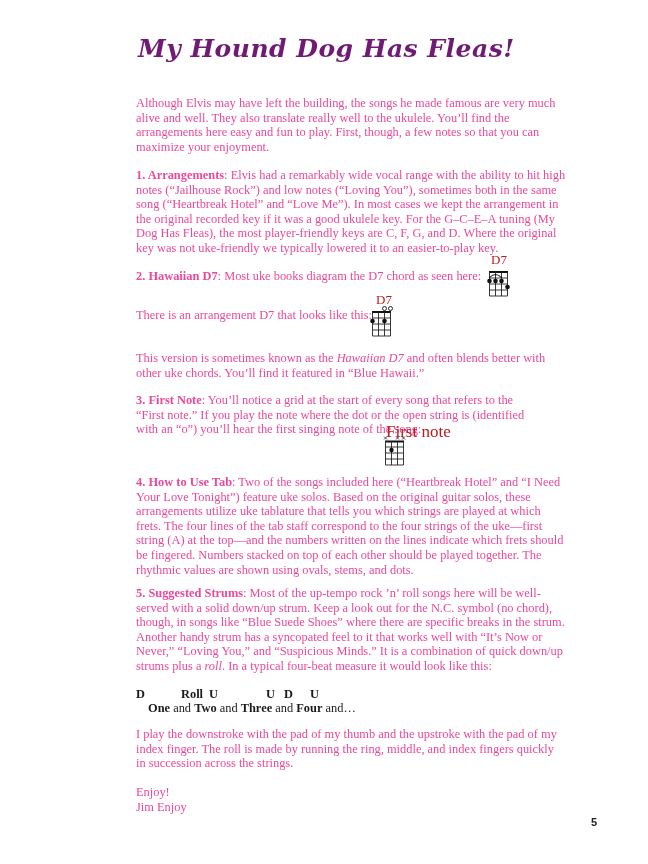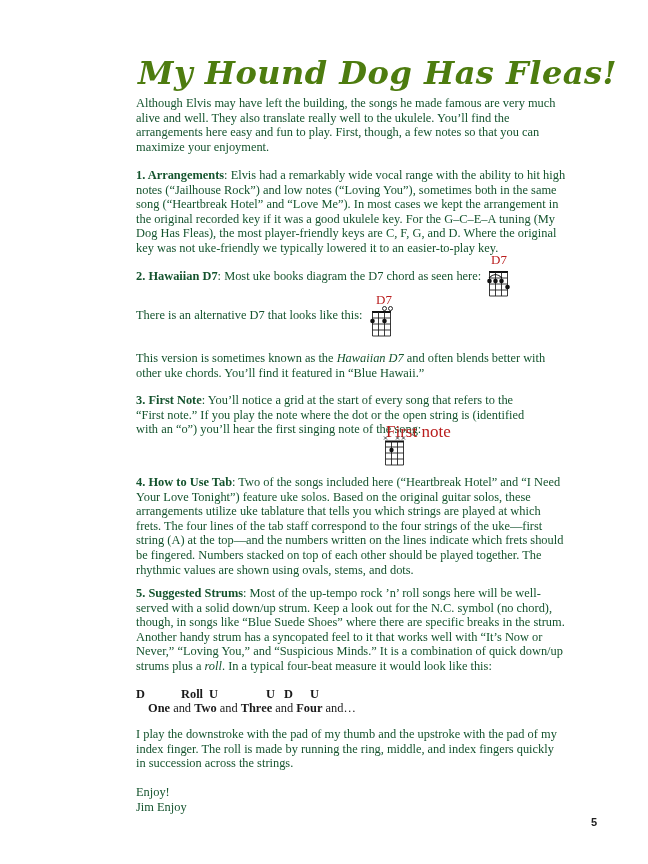--- a/index.html
+++ b/index.html
@@ -8,7 +8,7 @@
   .title {
     position: absolute; left: 138px; top: 34px;
     font-family: "DejaVu Serif", serif; font-style: italic; font-weight: bold;
-    font-size: 32px; letter-spacing: 0.5px; color: #4d7c0f; white-space: nowrap; margin-top: 20px;
+    font-size: 25px; letter-spacing: 0.5px; color: #701a75; white-space: nowrap;
   }
   .body-text {
     position: absolute; left: 136px; width: 430px;

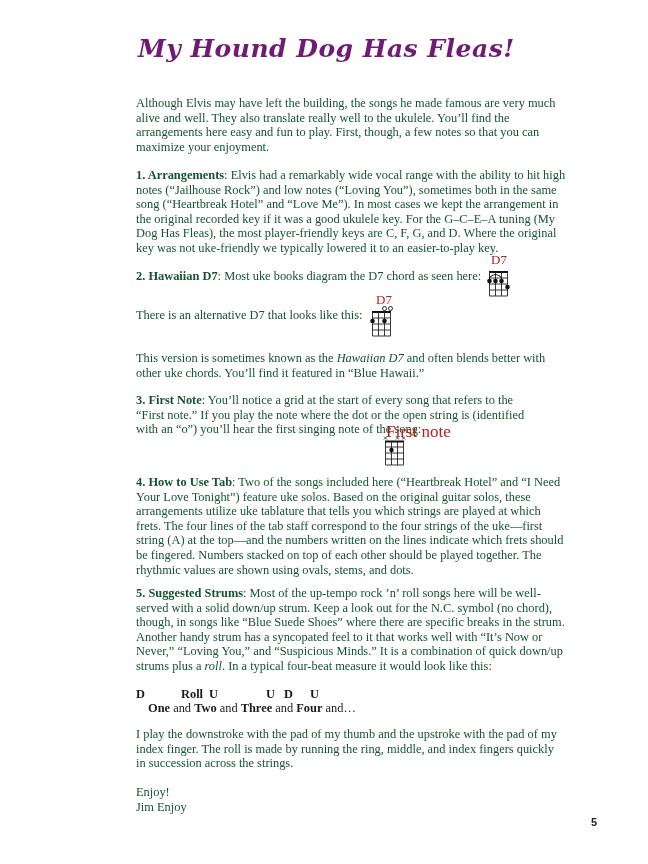--- a/index.html
+++ b/index.html
@@ -12,7 +12,7 @@
   }
   .body-text {
     position: absolute; left: 136px; width: 430px;
-    font-family: "Liberation Serif", serif; font-size: 12.4px; line-height: 14.6px; color: #14532d;
+    font-family: "Liberation Serif", serif; font-size: 12.4px; line-height: 14.6px; color: #ec4899;
   }
   .body-text p { margin: 0; }
   b { font-weight: bold; }

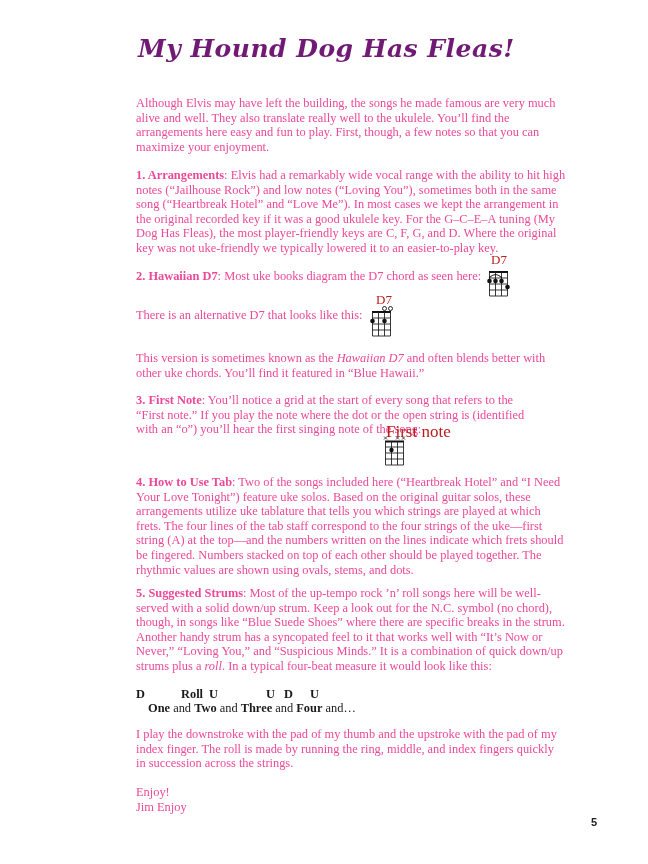--- a/index.html
+++ b/index.html
@@ -73,7 +73,7 @@
   </svg>
 
   <div class="body-text" style="top:308px;">
-    <p>There is an alternative D7 that looks like this:</p>
+    <p>There is an arrangement D7 that looks like this:</p>
   </div>
 
   <div class="chord-label" style="left:376px; top:292px;">D7</div>

